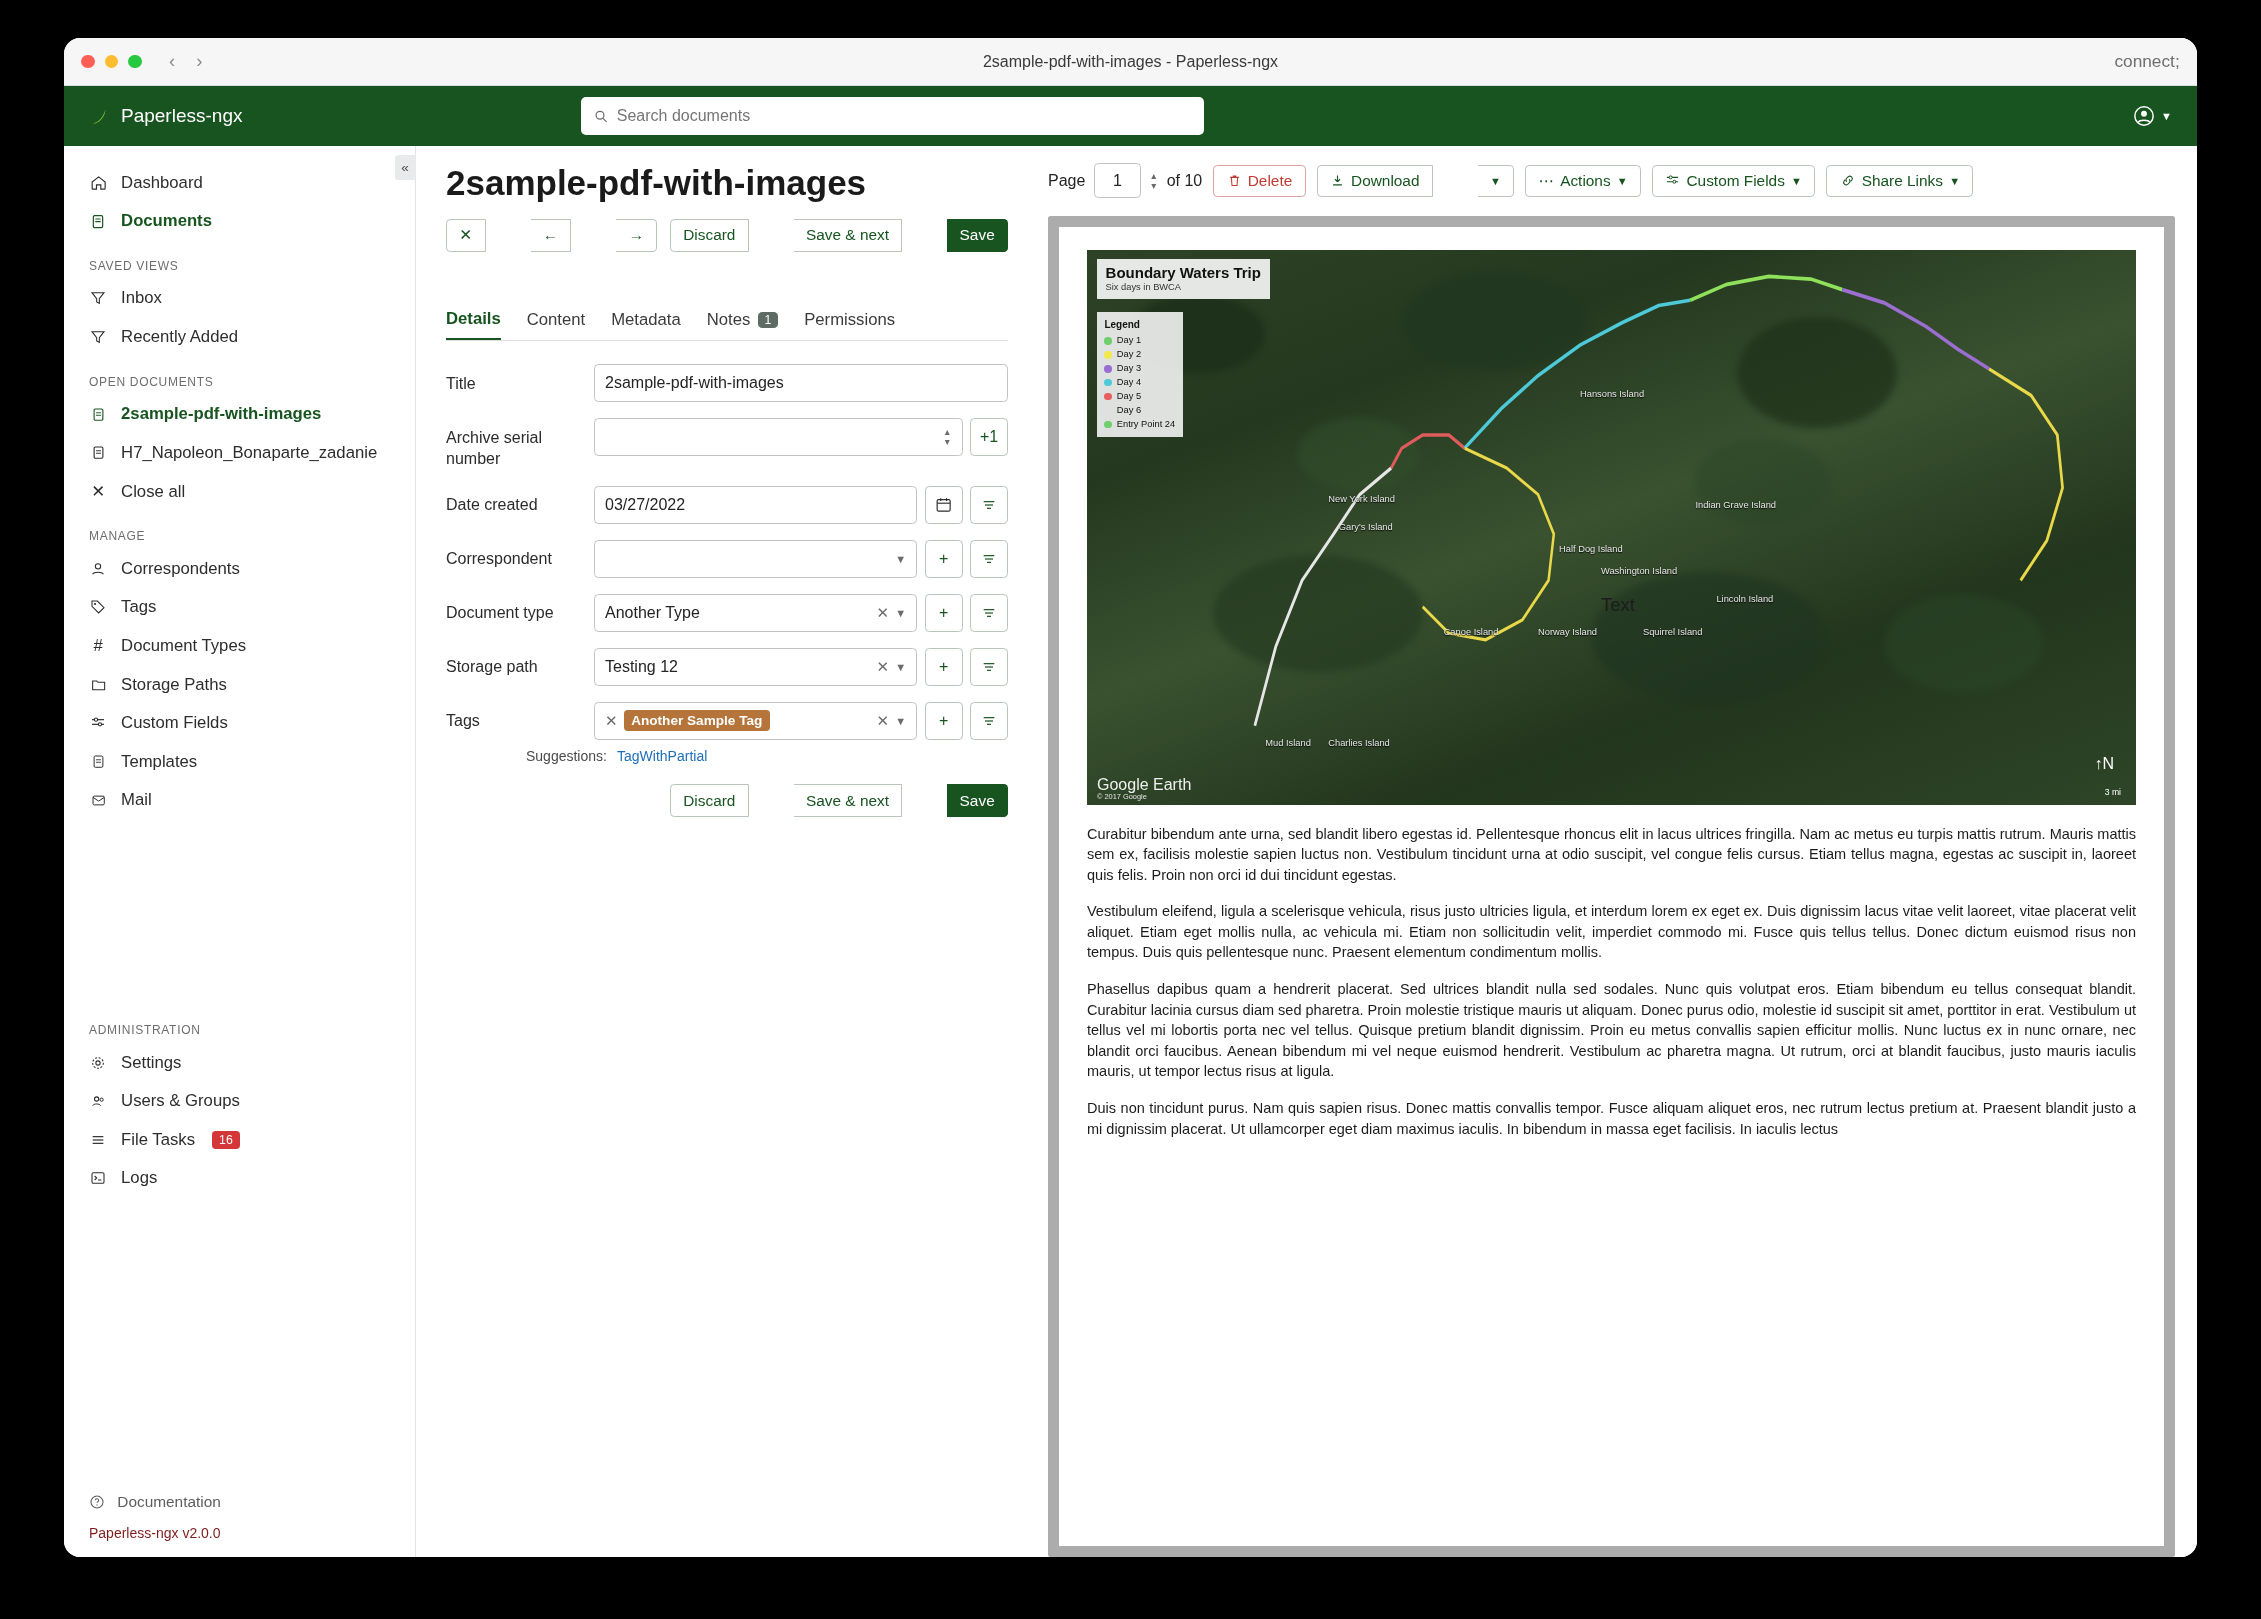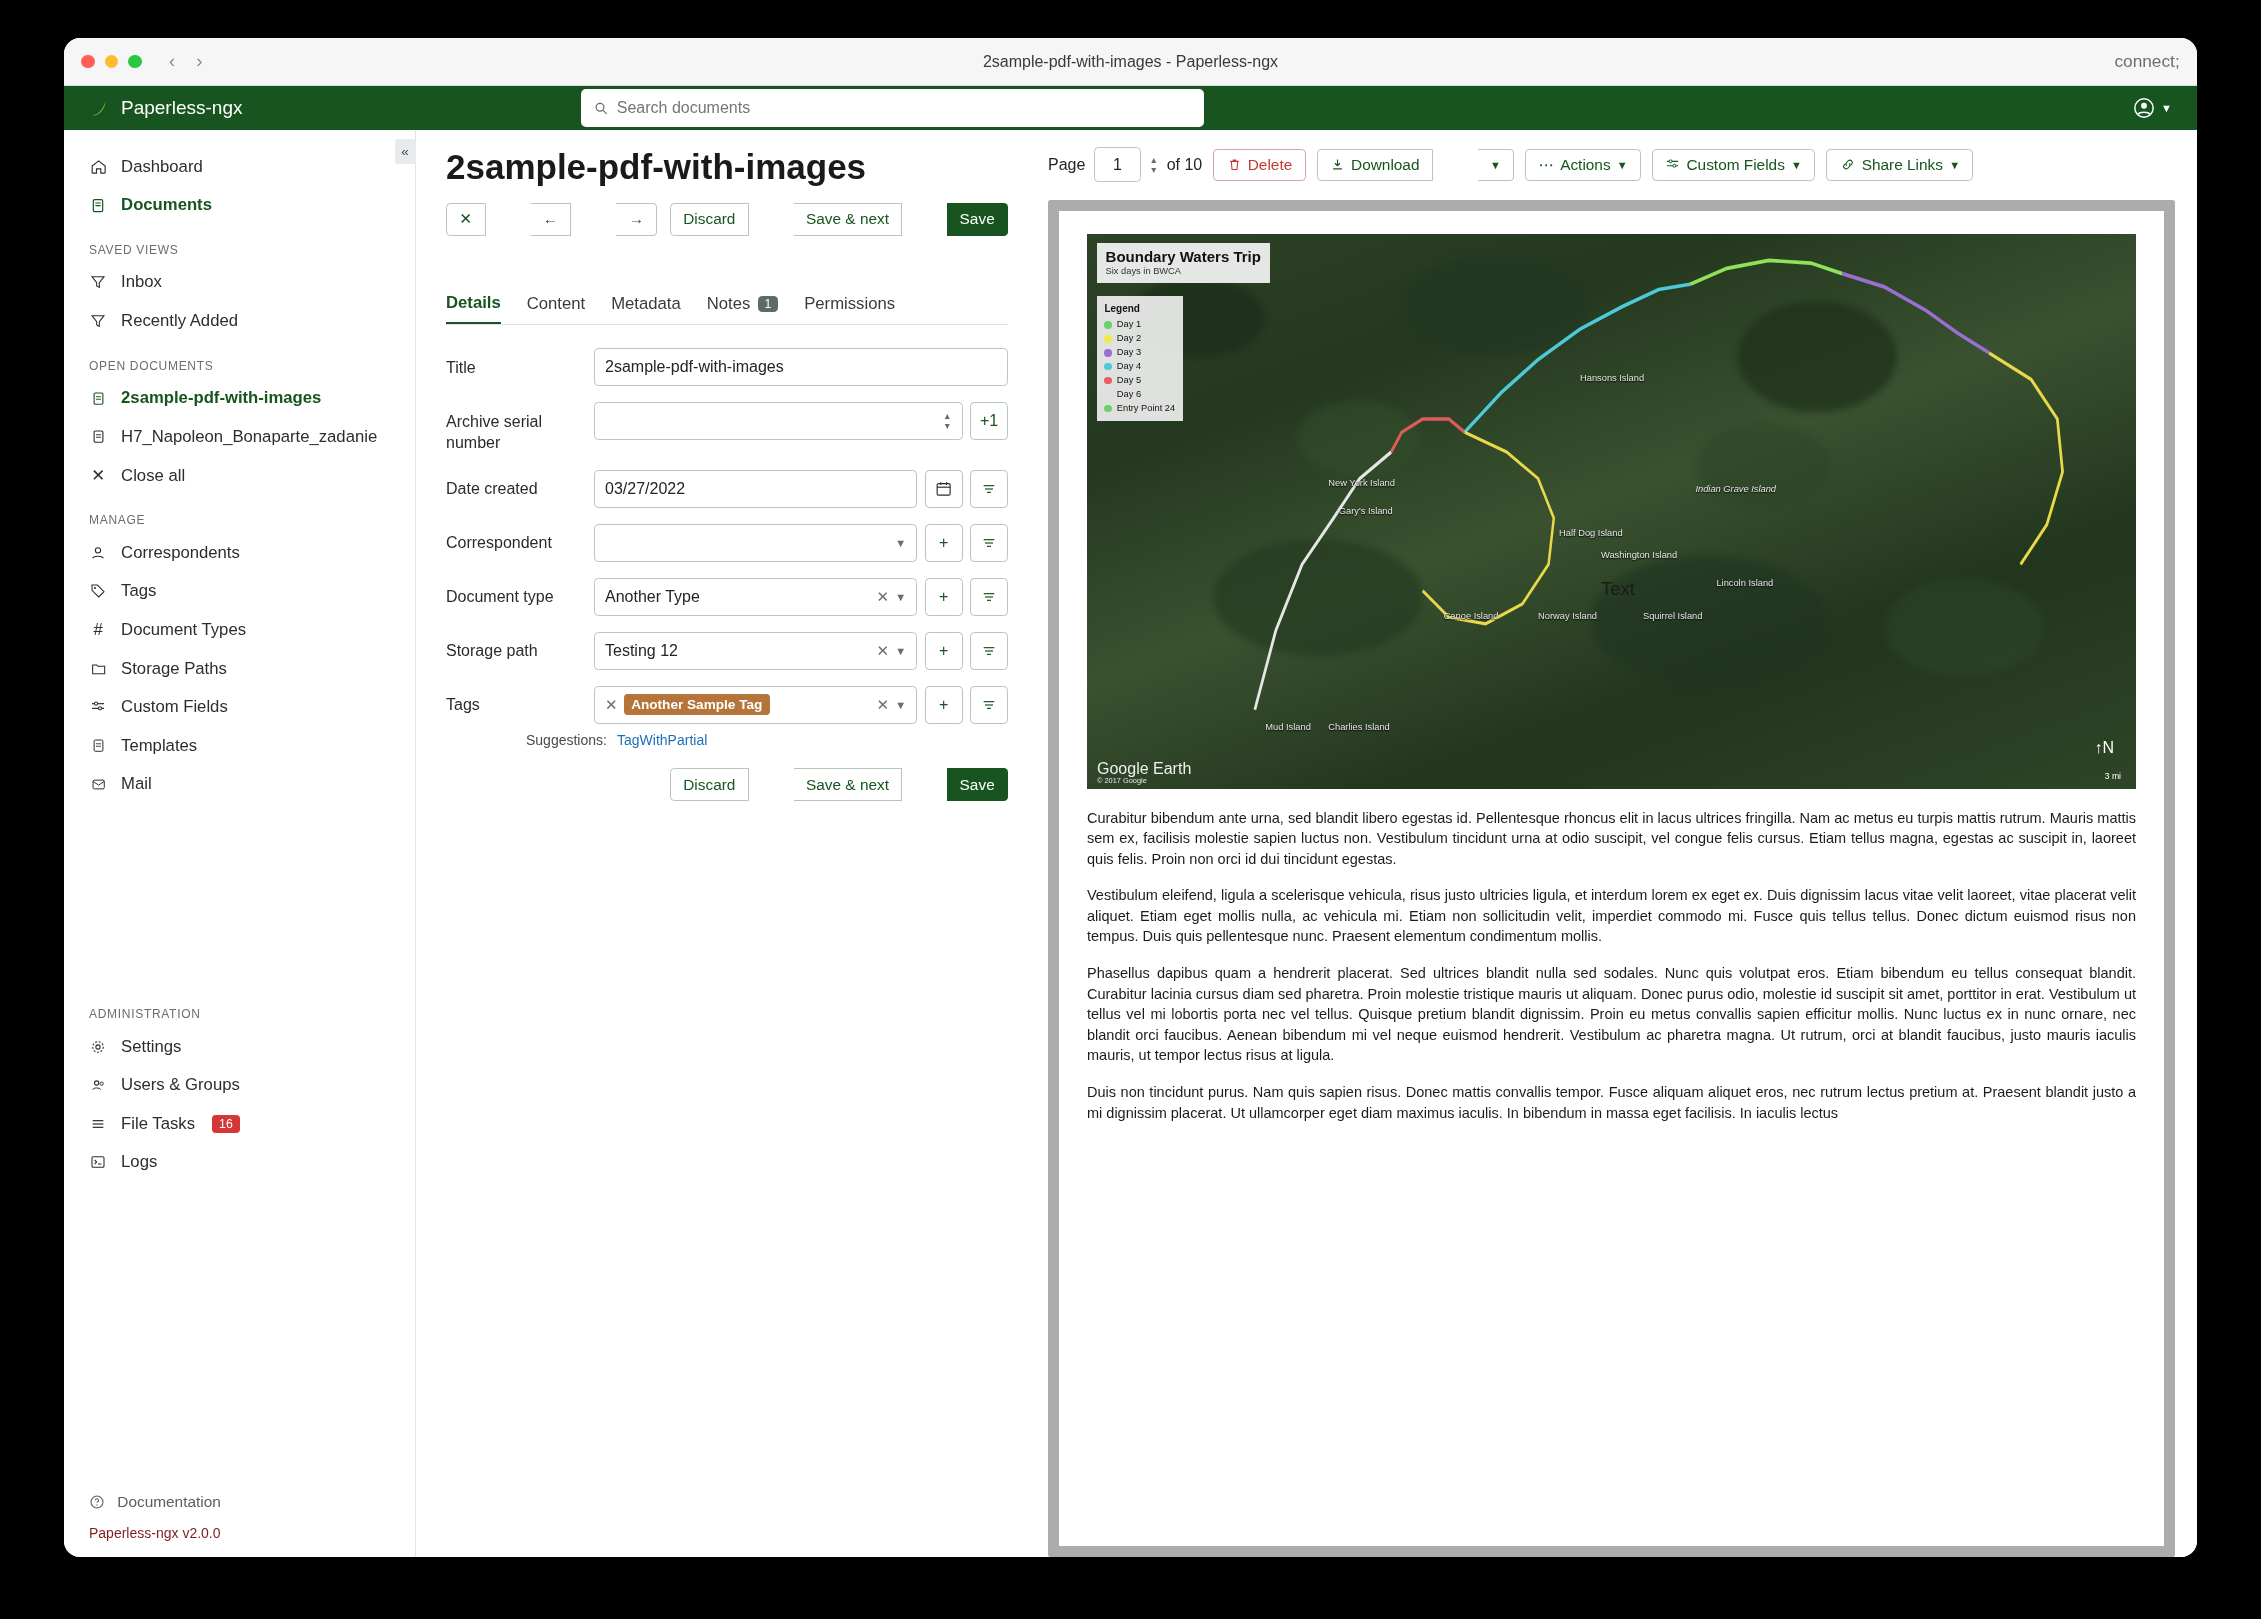--- a/index.html
+++ b/index.html
@@ -45,7 +45,7 @@
 
   
   .appbar {
-    height: 44px; background: #17541f;
+    height: 60px; background: #17541f;
     display: flex; align-items: center;
     padding: 0 25px; flex: none;
   }

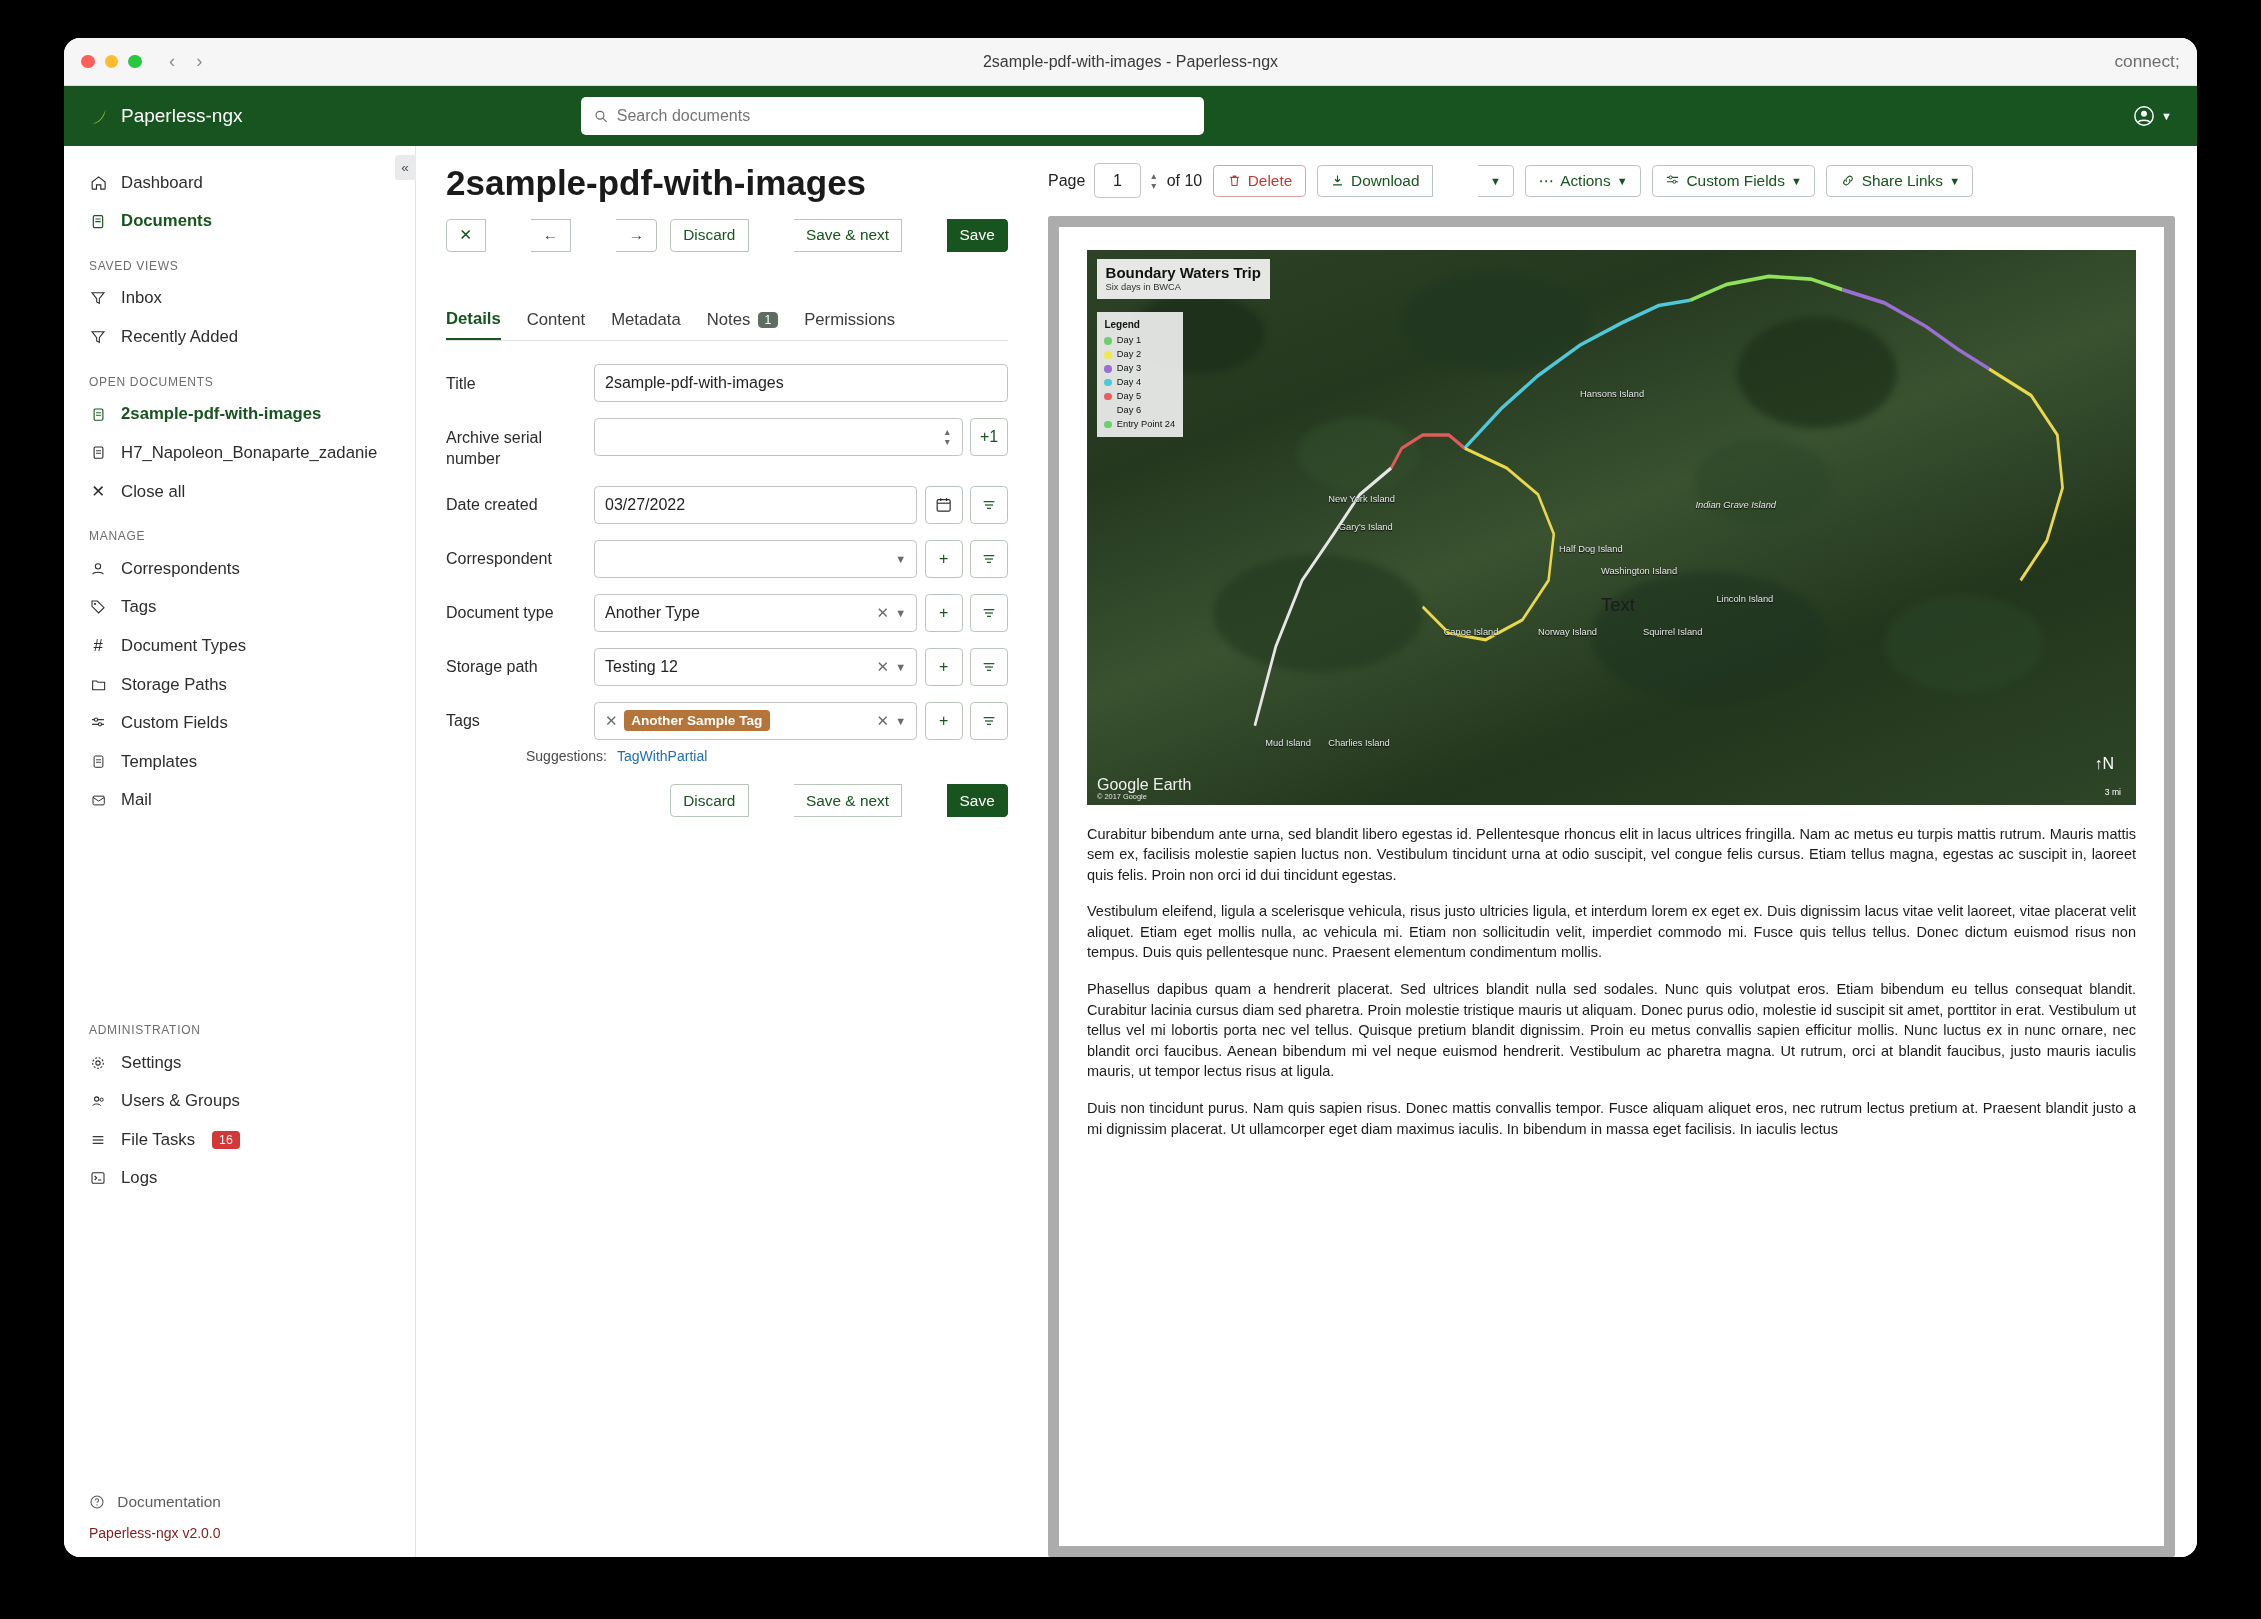--- a/index.html
+++ b/index.html
@@ -713,7 +713,7 @@
               <div class="map-label" style="left:47%;top:25%;">Hansons Island</div>
               <div class="map-label" style="left:23%;top:44%;">New York Island</div>
               <div class="map-label" style="left:24%;top:49%;">Gary's Island</div>
-              <div class="map-label" style="left:58%;top:45%;font-style:italic;">Indian Grave Island</div>
+              <div class="map-label" style="left:58%;top:45%;">Indian Grave Island</div>
               <div class="map-label" style="left:45%;top:53%;">Half Dog Island</div>
               <div class="map-label" style="left:49%;top:57%;">Washington Island</div>
               <div class="map-label" style="left:60%;top:62%;">Lincoln Island</div>

